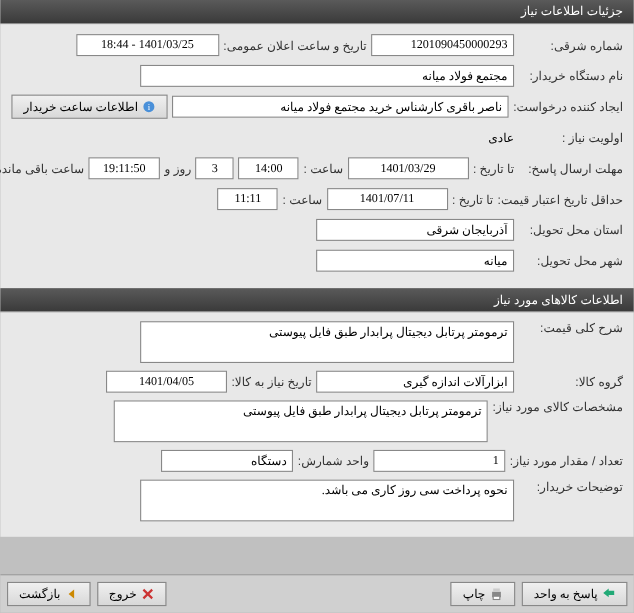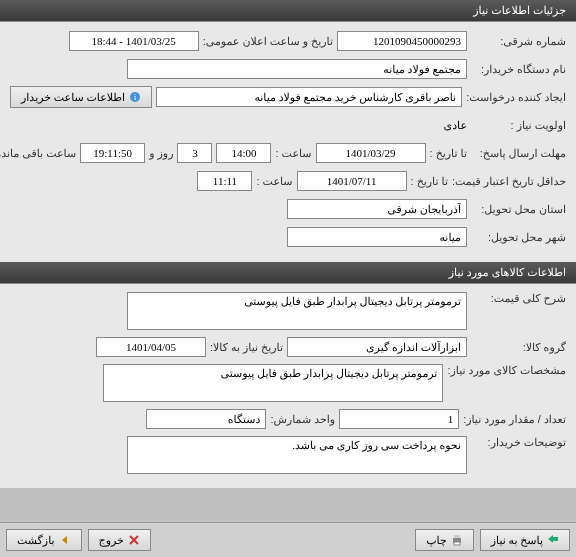--- a/index.html
+++ b/index.html
@@ -214,7 +214,7 @@
             <path d="M6 1 L1 5 L6 9 L6 7 L11 7 L11 3 L6 3 Z" fill="#2a7"></path>
           </svg>
       </span>
-      <span>پاسخ به نیاز</span>
+      <span>پاسخ به واحد</span>
     </button>
     <button class="btn">
       <span class="icon">

